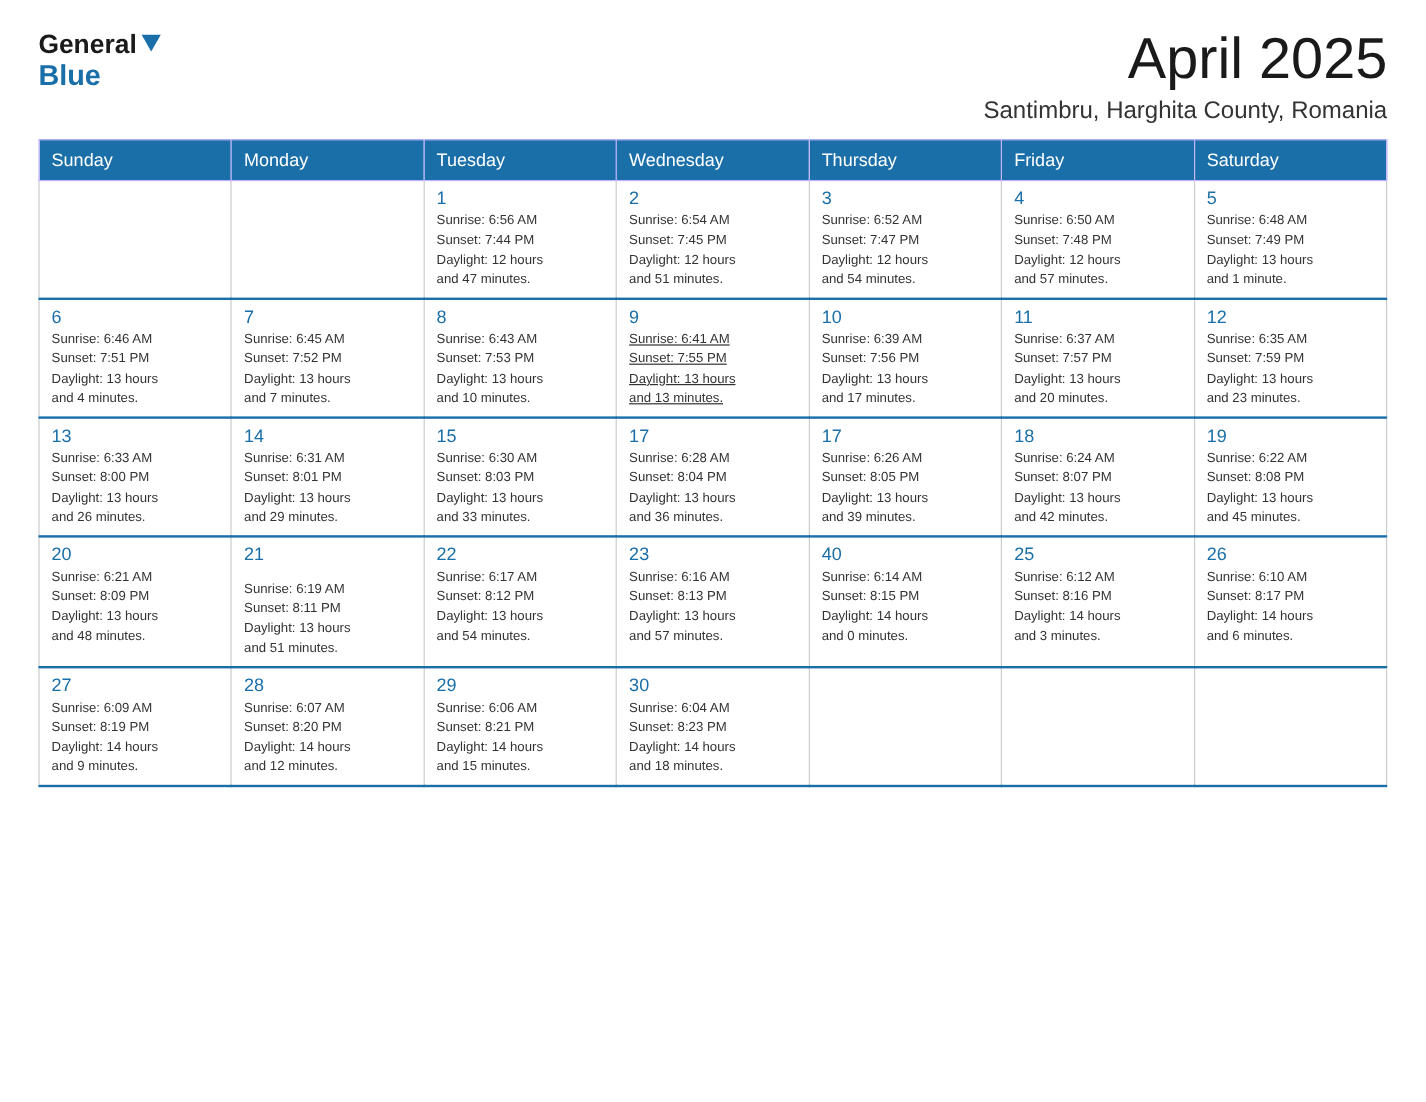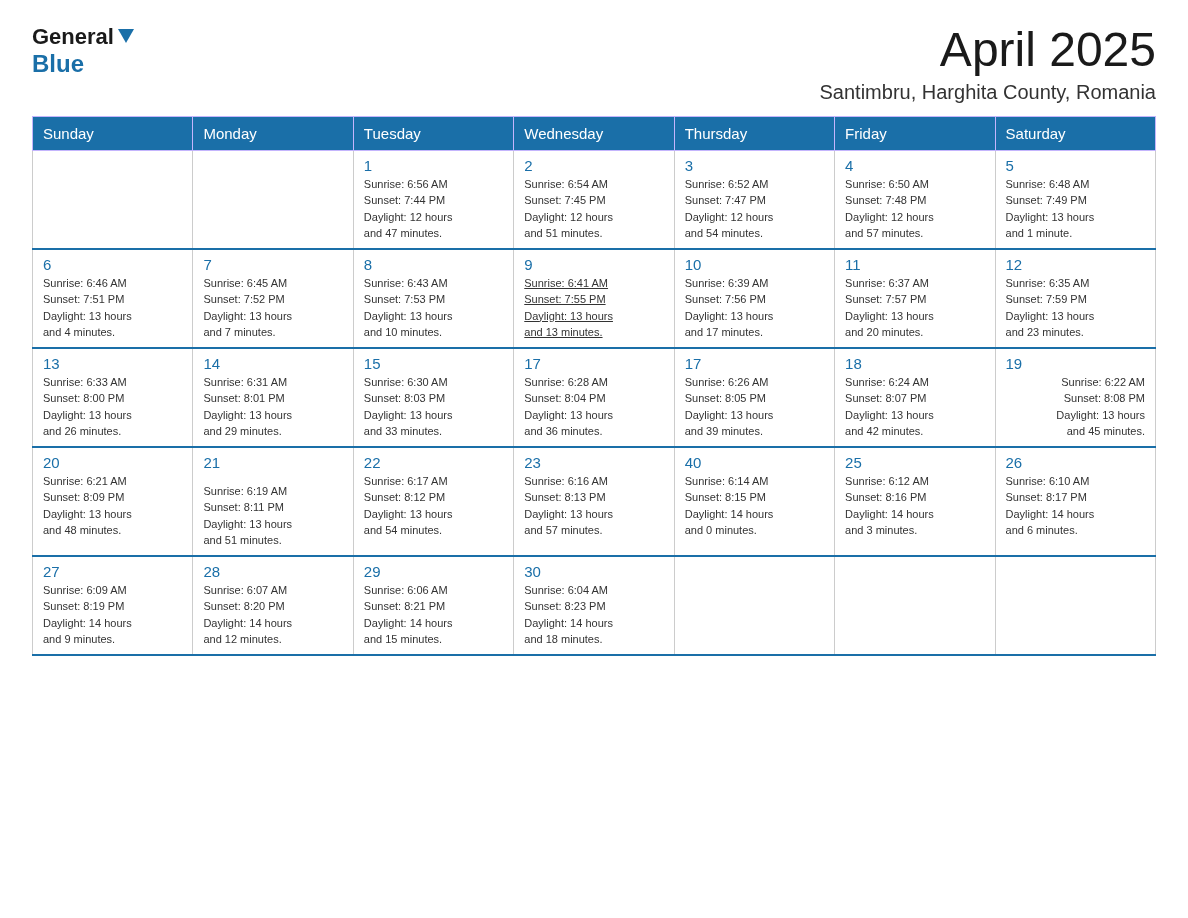--- a/index.html
+++ b/index.html
@@ -258,7 +258,7 @@
         </td>
         <td>
           <span class="day-number">19</span>
-          <div class="day-info" style="white-space: pre-line; text-align: right;">Sunrise: 6:22 AM
+          <div class="day-info" style="white-space: pre-line;">Sunrise: 6:22 AM
 Sunset: 8:08 PM
 Daylight: 13 hours
 and 45 minutes.</div>

